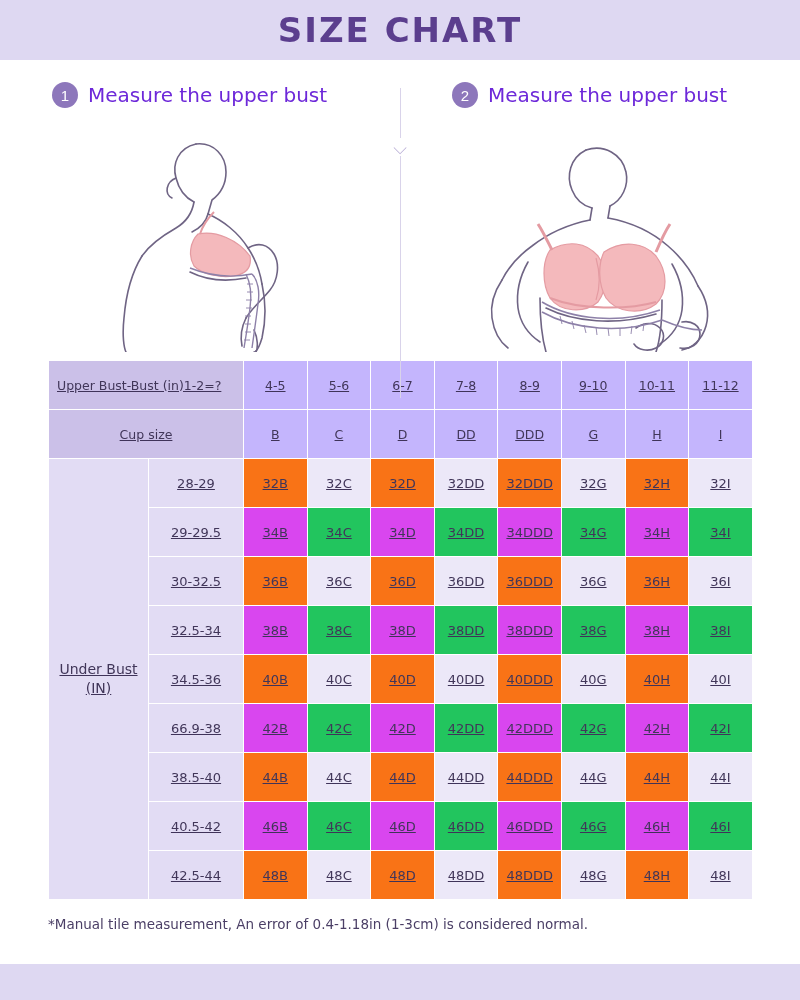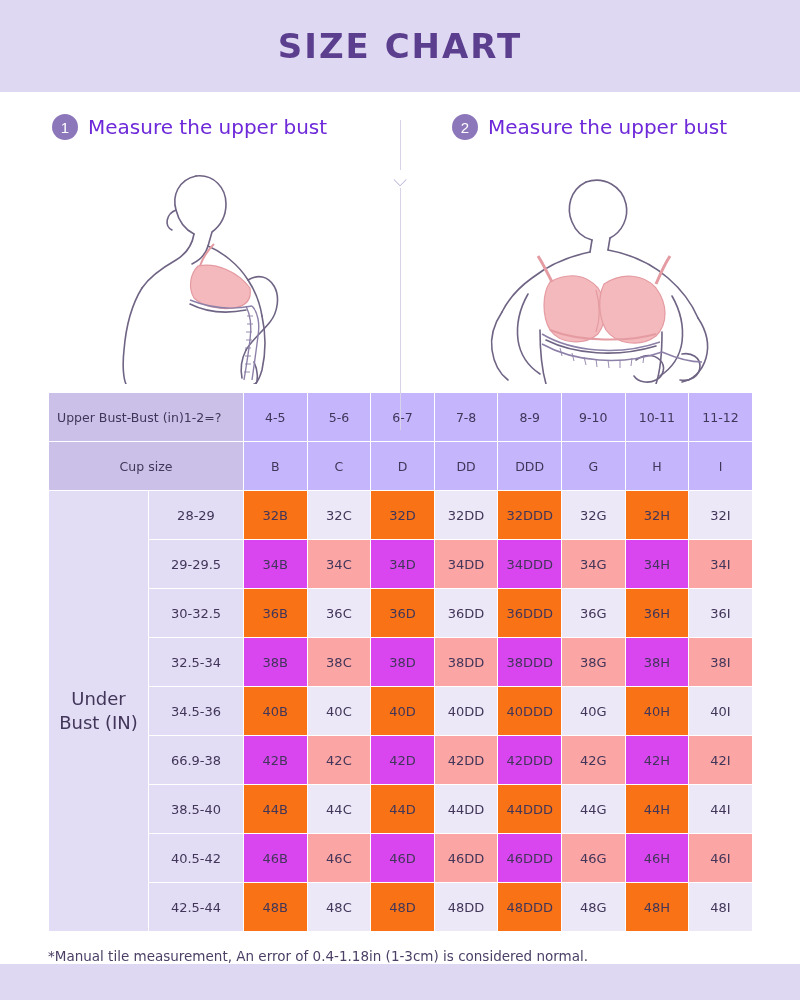--- a/index.html
+++ b/index.html
@@ -23,7 +23,7 @@
   }
   
   .header {
-    height: 92px;
+    height: 60px;
     background: #ded8f2;
     display: flex;
     align-items: center;

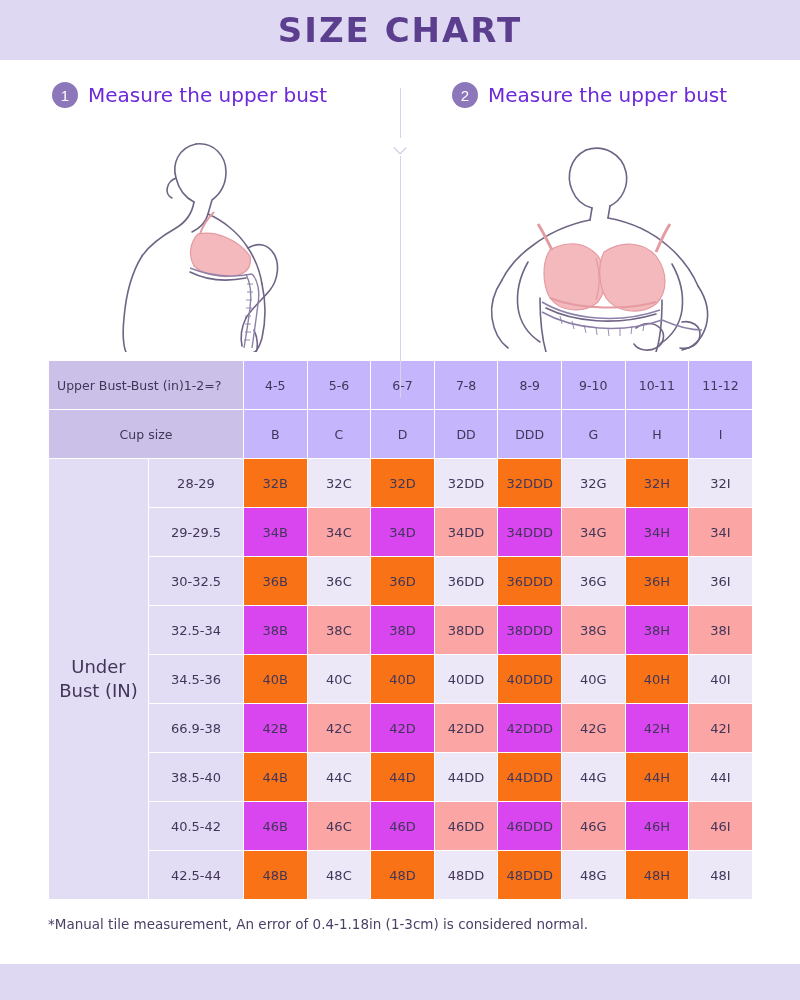--- a/index.html
+++ b/index.html
@@ -112,6 +112,7 @@
   
   .table-wrap {
     padding: 0 48px;
+    text-decoration: underline;
   }
   table {
     border-collapse: collapse;

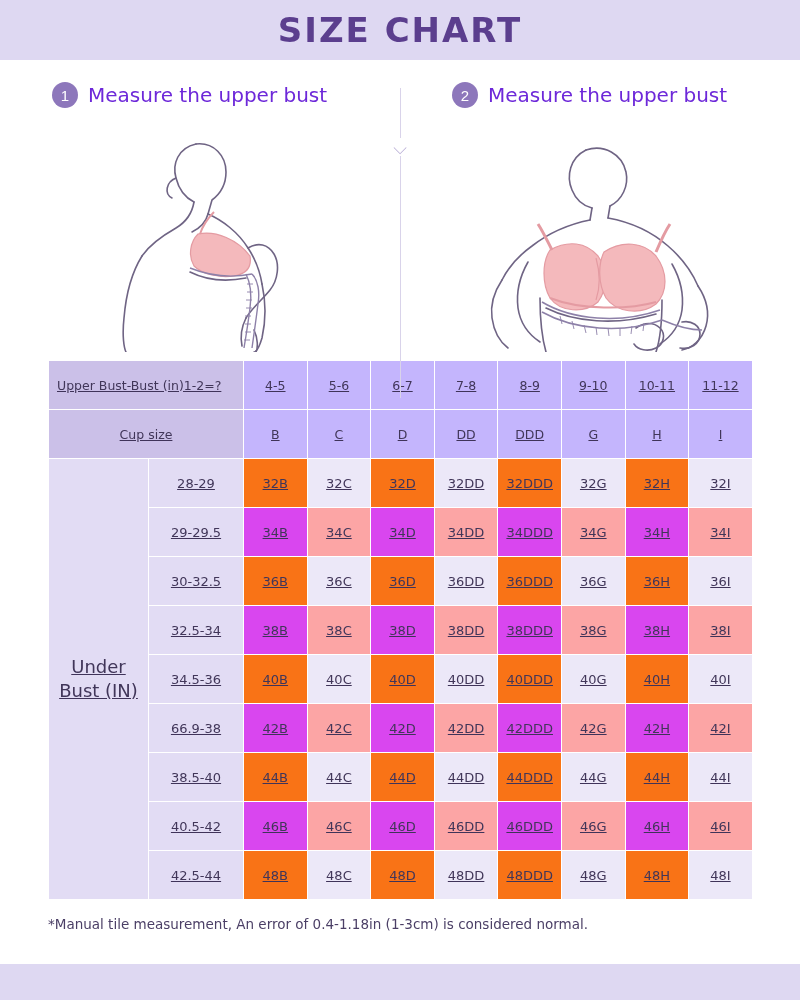--- a/index.html
+++ b/index.html
@@ -151,7 +151,7 @@
   .cell-a { background: #f97316; }
   .cell-b { background: #ece8f8; }
   tr.alt .cell-a { background: #d946ef; }
-  tr.alt .cell-b { background: #fca5a5; }
+  tr.alt .cell-b { background: #22c55e; }
   
   col.c-label { width: 100px; }
   col.c-range { width: 95px; }

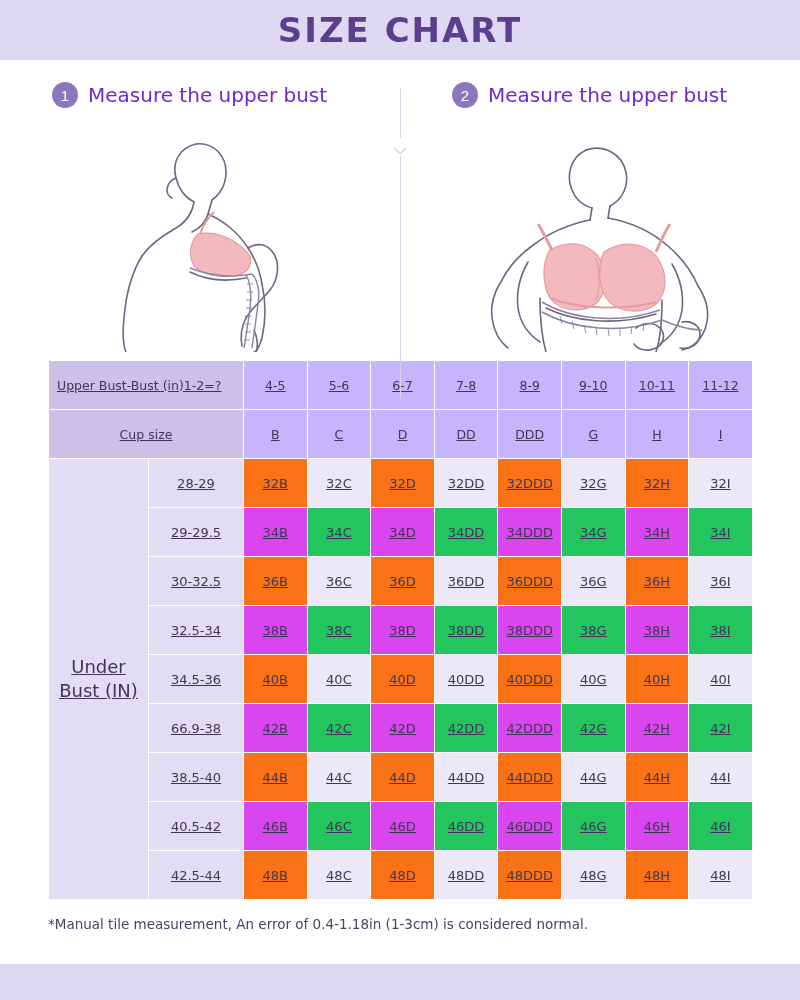--- a/index.html
+++ b/index.html
@@ -145,7 +145,7 @@
   }
   .underbust-label {
     background: #e2dcf4;
-    font-size: 18px;
+    font-size: 14px;
     line-height: 1.35;
   }
   .cell-a { background: #f97316; }

